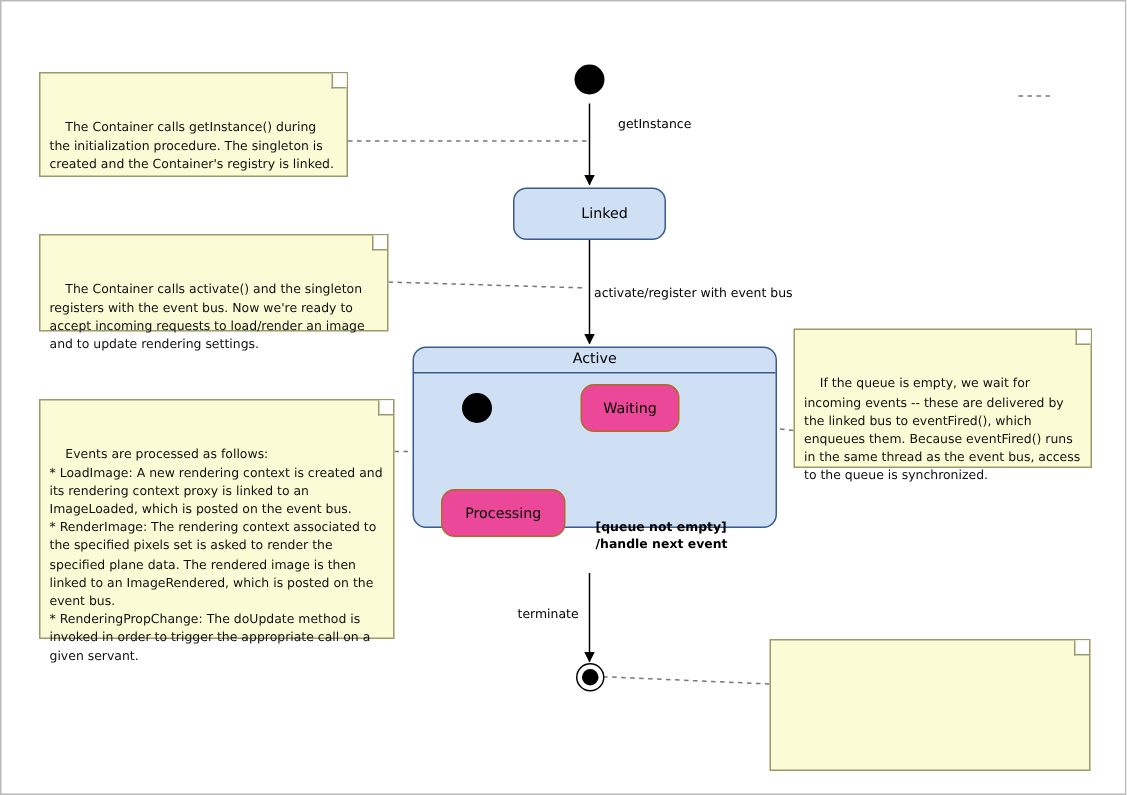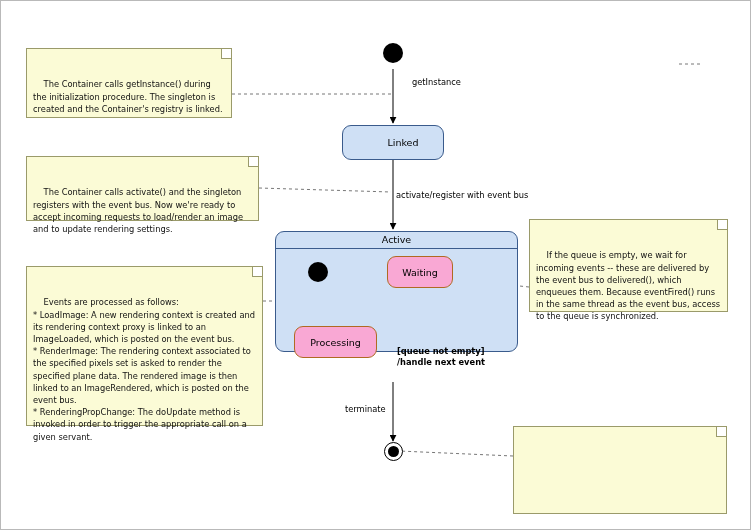--- a/index.html
+++ b/index.html
@@ -217,7 +217,7 @@
 
   <div class="note" style="left:528px; top:218px; width:199px; height:93px;">
     <div class="note-corner"></div>
-    <span>If the queue is empty, we wait for incoming events -- these are delivered by the event bus to delivered(), which enqueues them. Because eventFired() runs in the same thread as the event bus, access to the queue is synchronized.</span>
+    <span>If the queue is empty, we wait for incoming events -- these are delivered by the linked bus to eventFired(), which enqueues them. Because eventFired() runs in the same thread as the event bus, access to the queue is synchronized.</span>
   </div>
 
   <div class="note" style="left:512px; top:425px; width:214px; height:88px;">

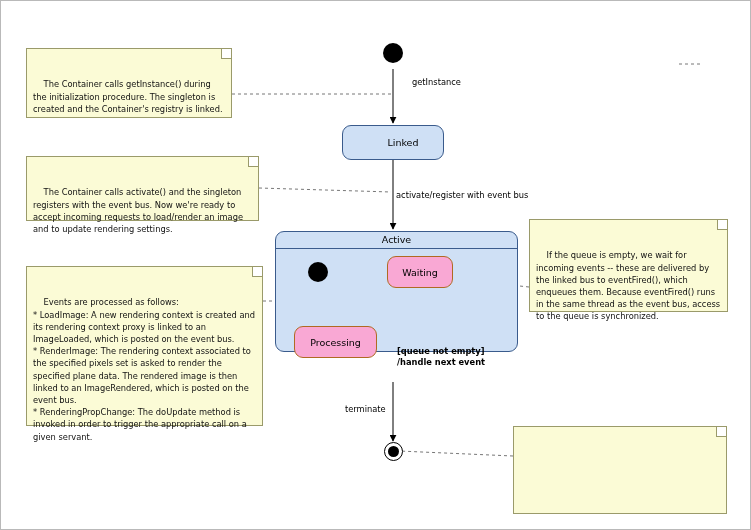--- a/index.html
+++ b/index.html
@@ -68,7 +68,7 @@
     text-align: center;
   }
   .state-orange {
-    background: #f9a8d4;
+    background: #ec4899;
     border: 1px solid #b06a22;
     border-radius: 9px;
   }

